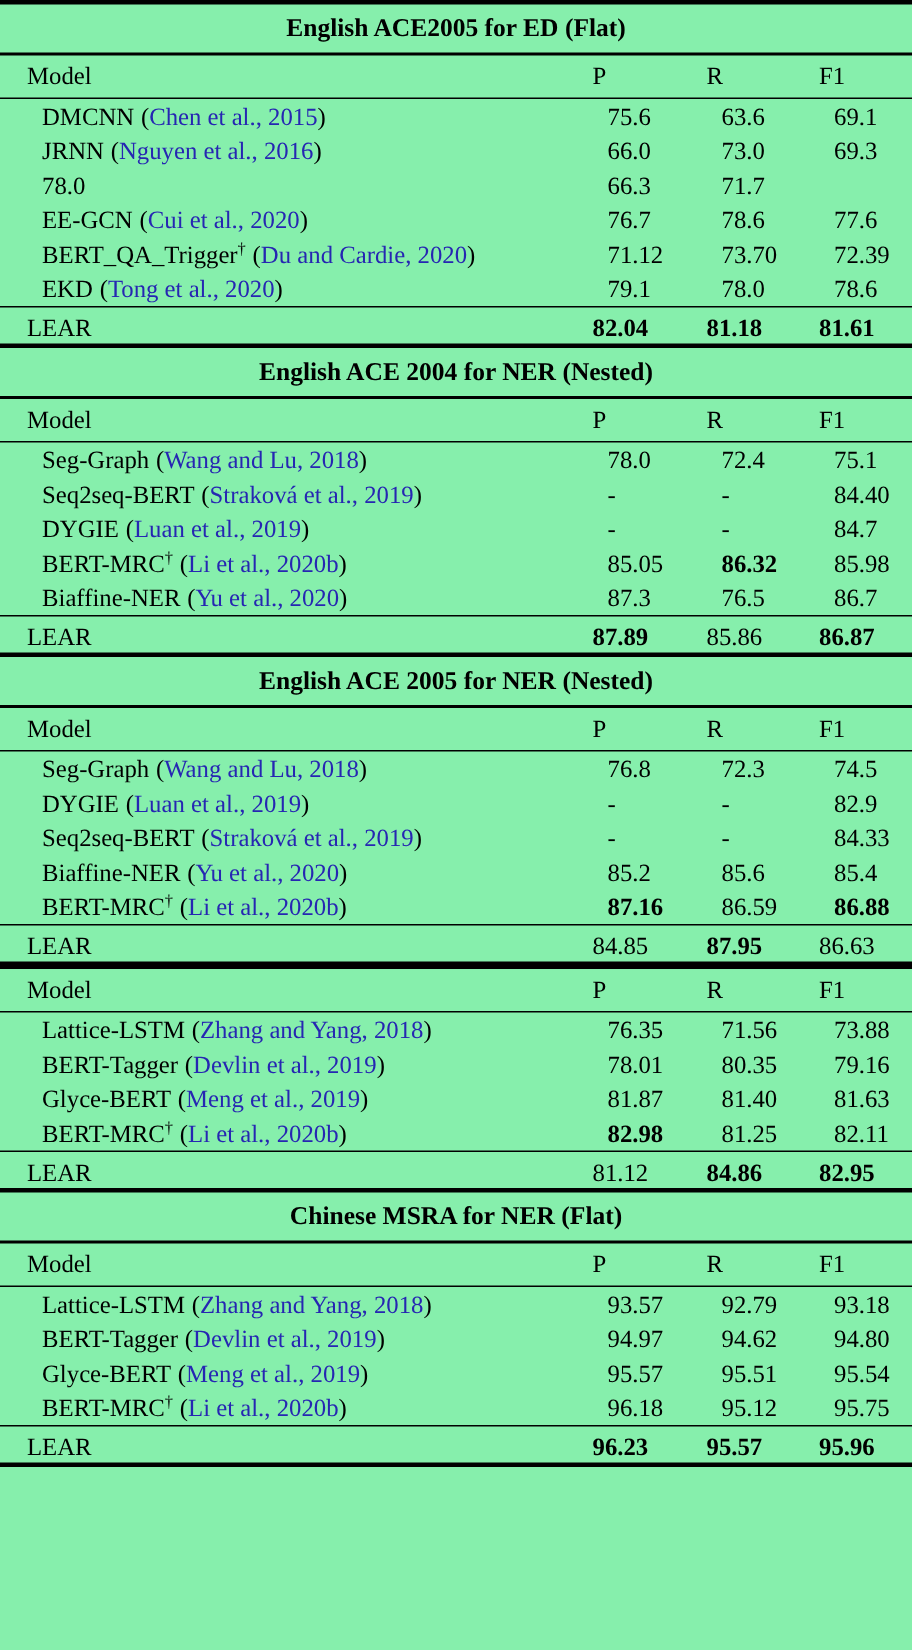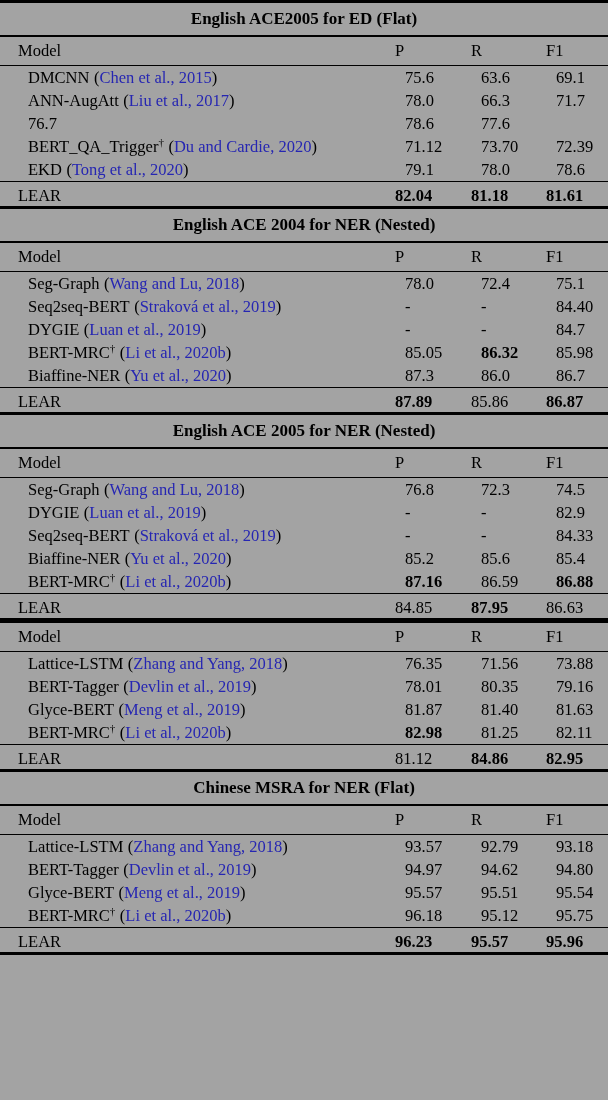--- a/index.html
+++ b/index.html
@@ -11,7 +11,7 @@
   .page {
     width: 608px;
     height: 1100px;
-    background: #a3a3a3;
+    background: #86efac;
     font-family: "Liberation Serif", "DejaVu Serif", serif;
     font-size: 16.5px;
     overflow: hidden;

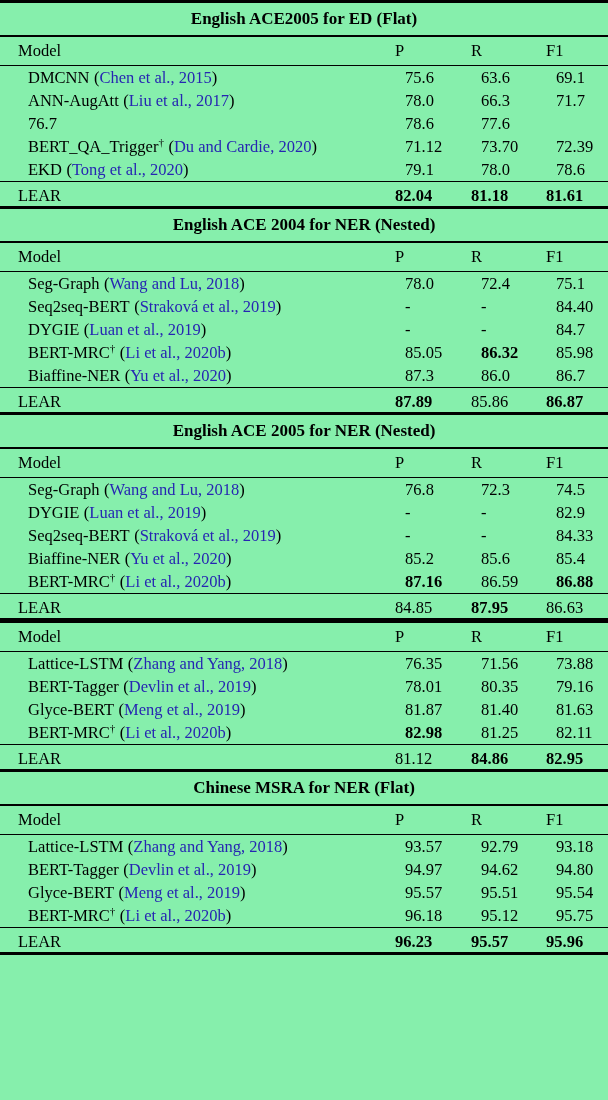--- a/index.html
+++ b/index.html
@@ -76,6 +76,12 @@
     <span class="cell">69.1</span>
   </div>
 
+  <div class="row data">
+    <span class="cell model-cell"><span>JRNN</span><span class="paren-open">(</span><span class="cite">Nguyen et al., 2016</span><span>)</span></span>
+    <span class="cell">66.0</span>
+    <span class="cell">73.0</span>
+    <span class="cell">69.3</span>
+  </div>
 
   <div class="row data">
     <span class="cell model-cell"><span>ANN-AugAtt</span><span class="paren-open">(</span><span class="cite">Liu et al., 2017</span><span>)</span></span>

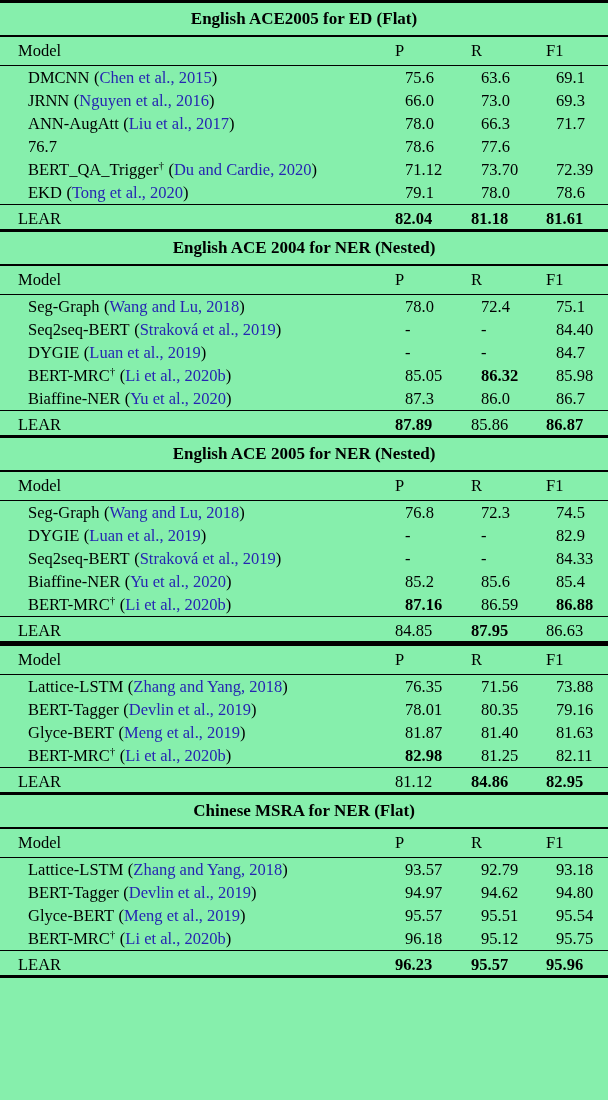--- a/index.html
+++ b/index.html
@@ -84,7 +84,6 @@
   </div>
 
   <div class="row data">
-    <span class="cell model-cell"><span>ANN-AugAtt</span><span class="paren-open">(</span><span class="cite">Liu et al., 2017</span><span>)</span></span>
     <span class="cell">78.0</span>
     <span class="cell">66.3</span>
     <span class="cell">71.7</span>

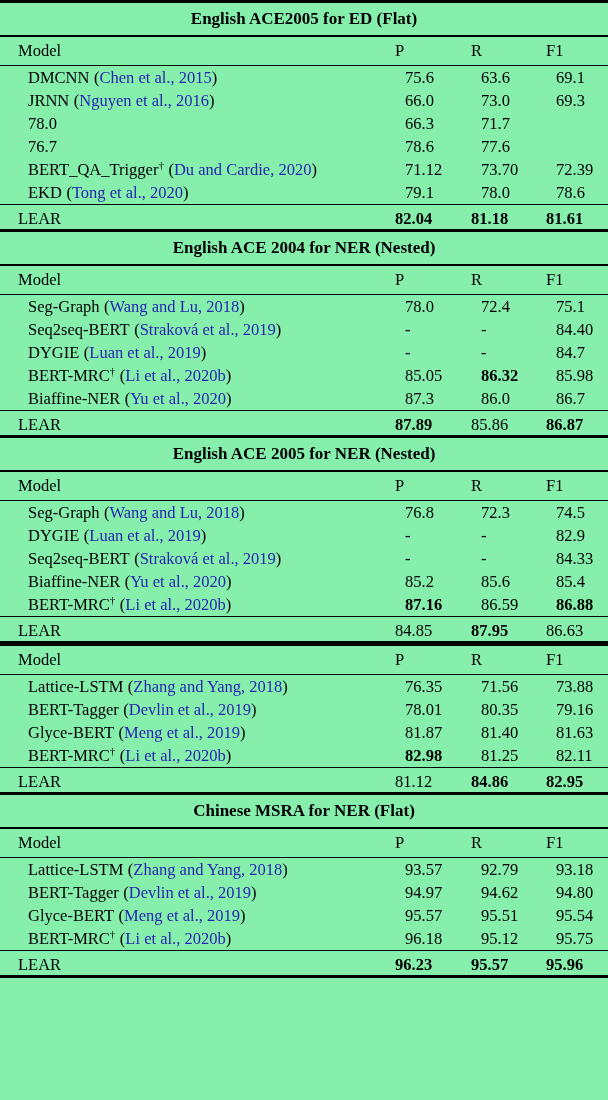--- a/index.html
+++ b/index.html
@@ -91,6 +91,7 @@
 
 
   <div class="row data">
+    <span class="cell model-cell"><span>EE-GCN</span><span class="paren-open">(</span><span class="cite">Cui et al., 2020</span><span>)</span></span>
     <span class="cell">76.7</span>
     <span class="cell">78.6</span>
     <span class="cell">77.6</span>

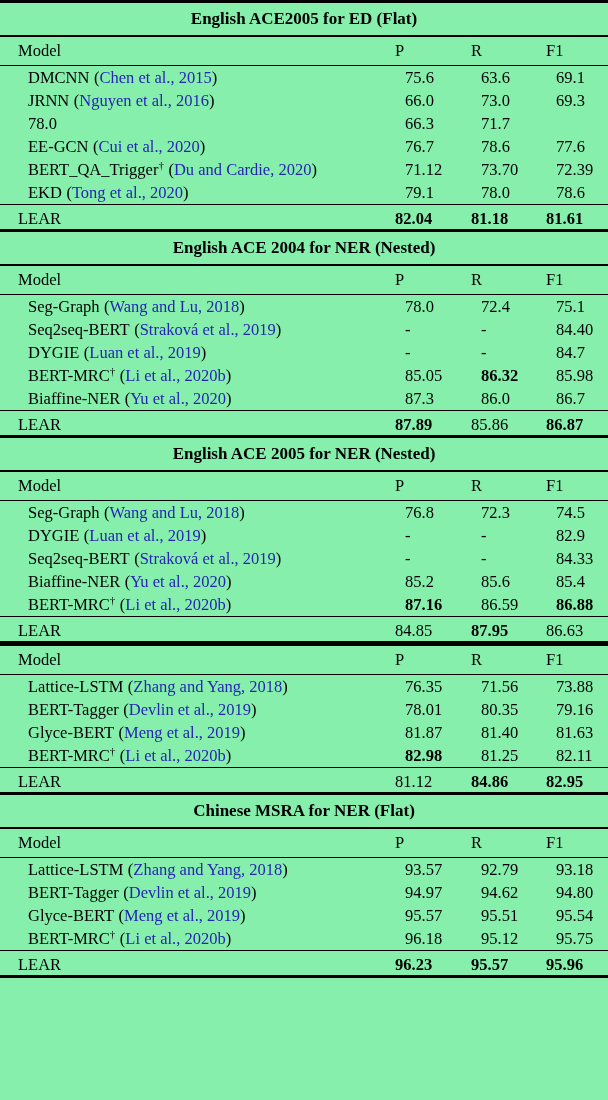--- a/index.html
+++ b/index.html
@@ -163,7 +163,7 @@
   <div class="row data">
     <span class="cell model-cell"><span>Biaffine-NER</span><span class="paren-open">(</span><span class="cite">Yu et al., 2020</span><span>)</span></span>
     <span class="cell">87.3</span>
-    <span class="cell">86.0</span>
+    <span class="cell">76.5</span>
     <span class="cell">86.7</span>
   </div>
 </div>

